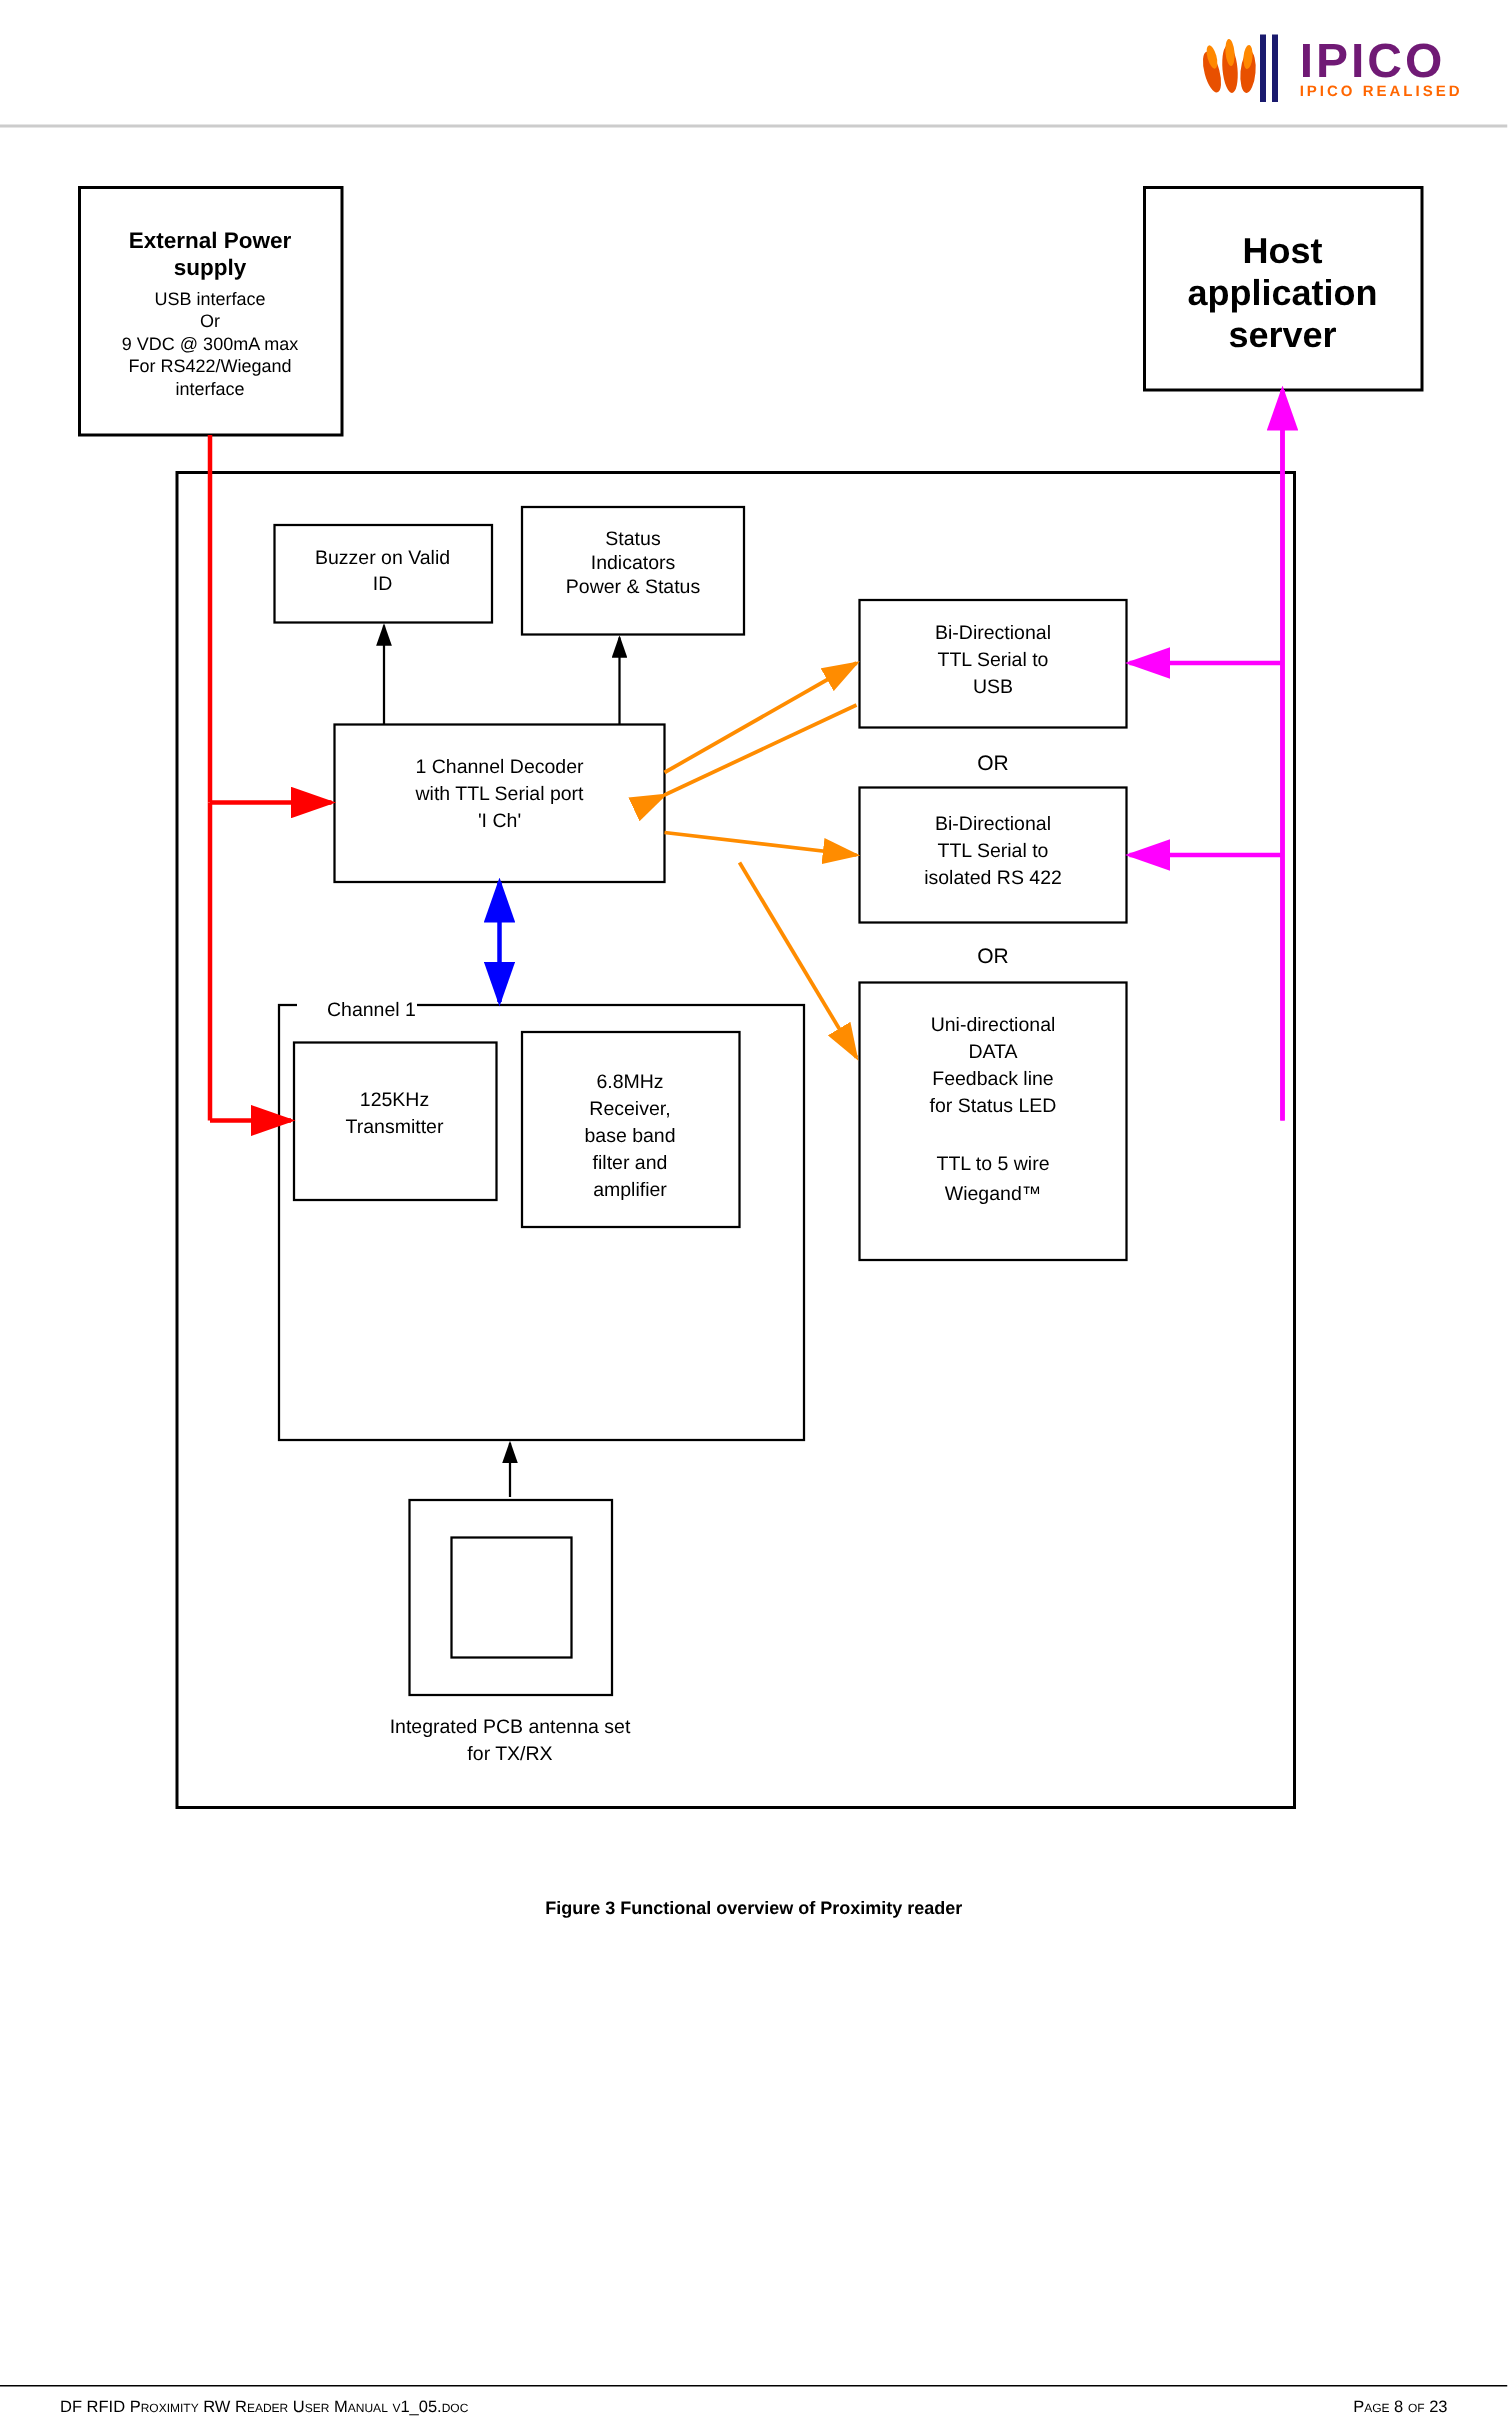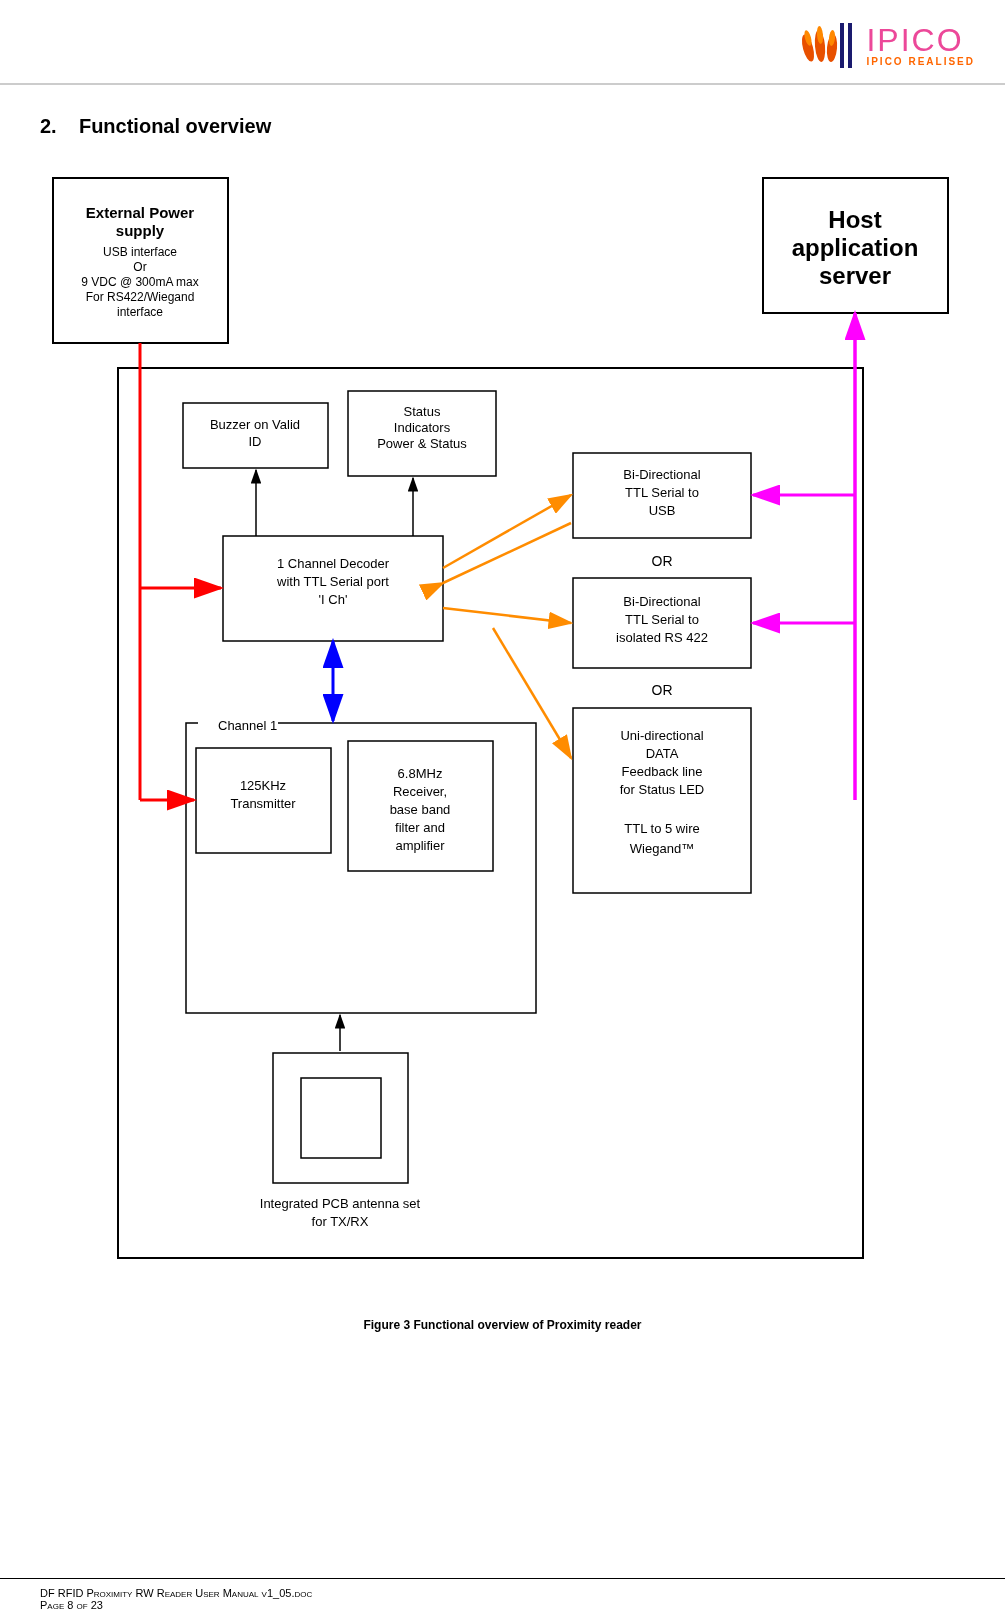--- a/index.html
+++ b/index.html
@@ -33,8 +33,8 @@
 
     .logo-text-ipico {
       font-size: 32px;
-      font-weight: 400;
-      color: #ec4899;
+      font-weight: 700;
+      color: #701a75;
       letter-spacing: 2px;
       line-height: 1;
     }

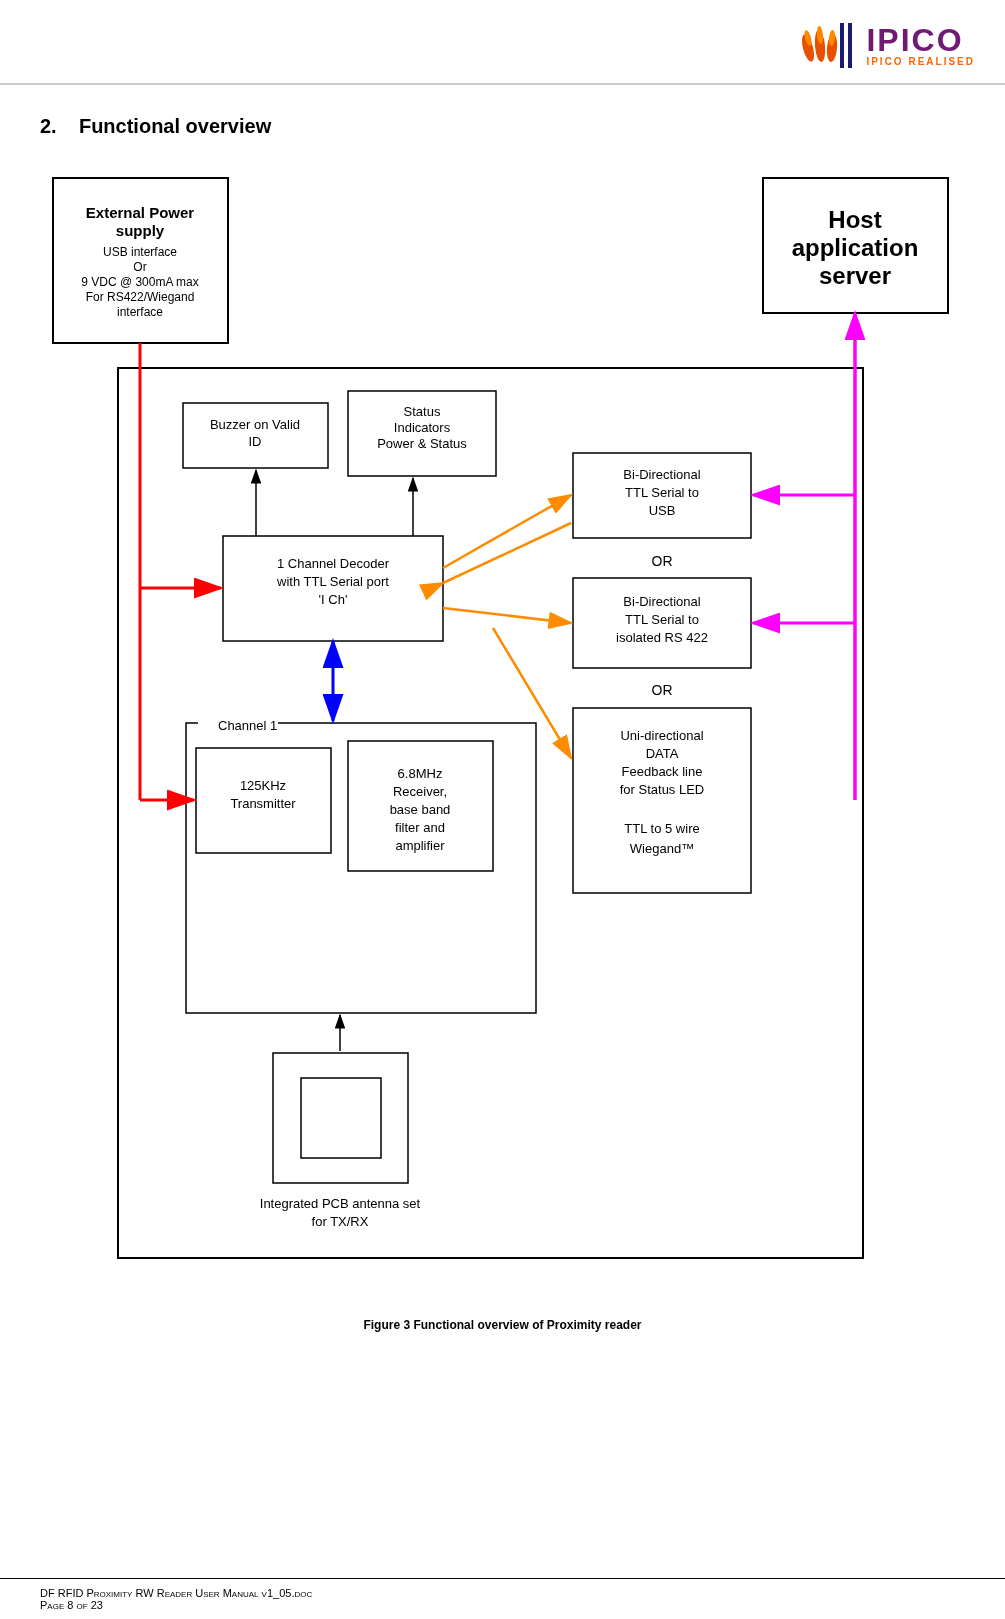--- a/index.html
+++ b/index.html
@@ -113,10 +113,6 @@
 </div>
 
 <div class="main-content">
-  <div class="section-title">
-    <span>2.</span>&nbsp;&nbsp;&nbsp;
-    <span>Functional overview</span>
-  </div>
 
   <div style="position:relative; width:920px; height:1130px; margin: 0 auto;">
 

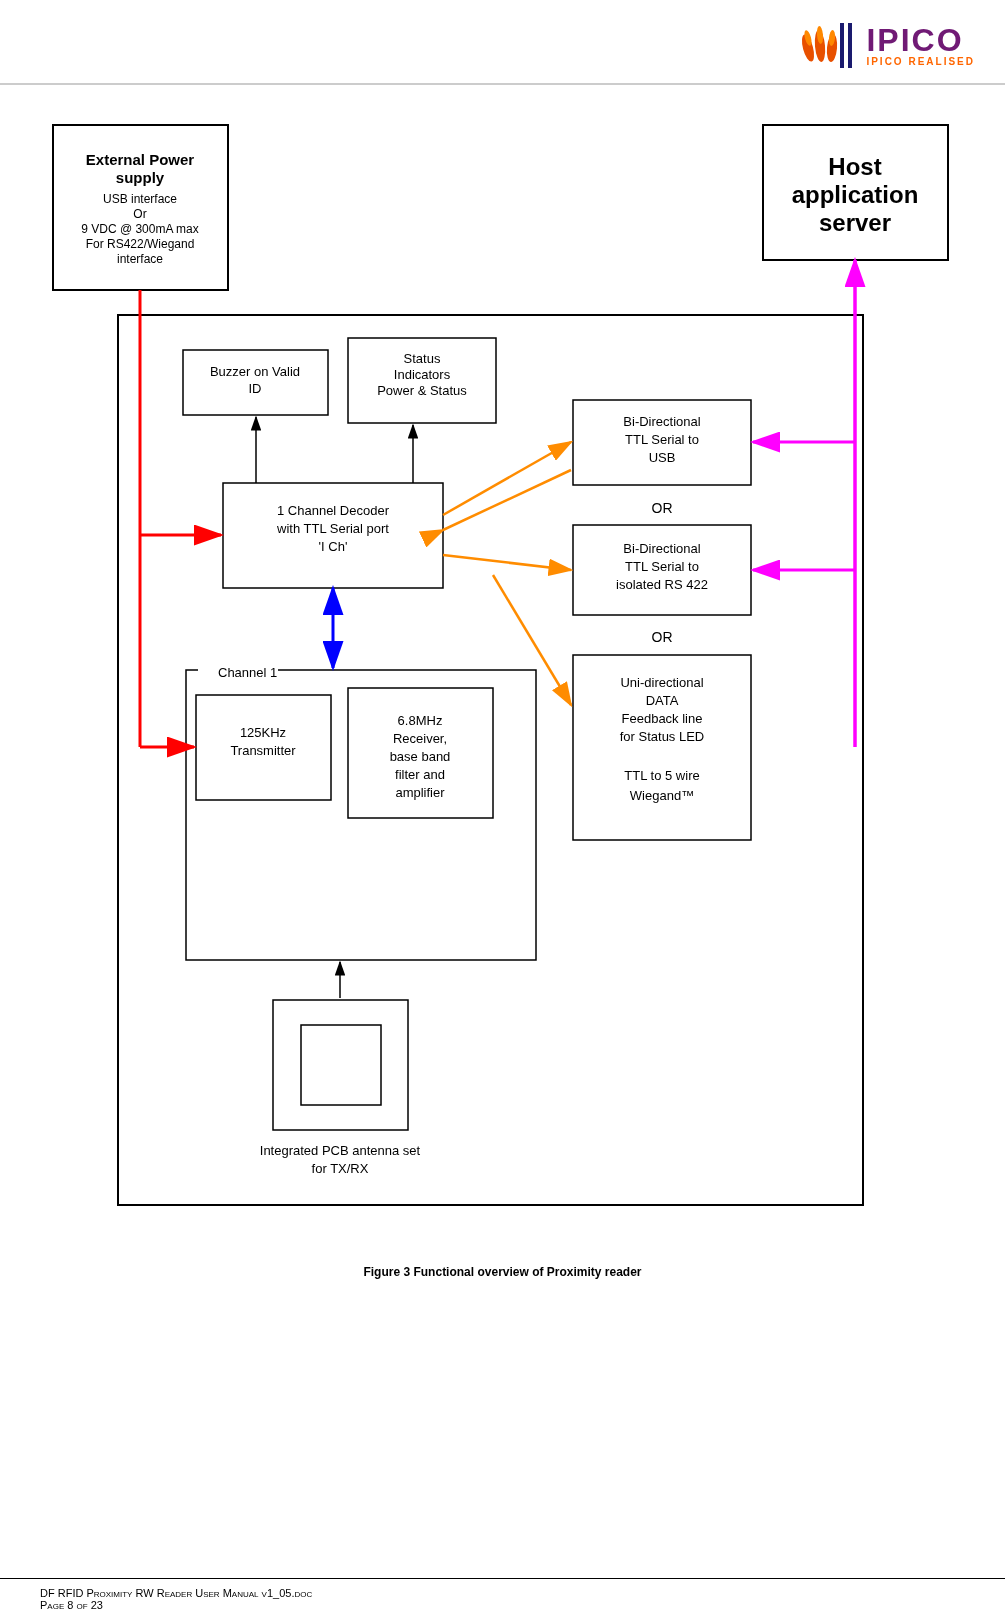--- a/index.html
+++ b/index.html
@@ -78,7 +78,6 @@
       justify-content: space-between;
       font-size: 11px;
       font-variant: small-caps;
-      flex-direction: column;
     }
 
     svg text {

